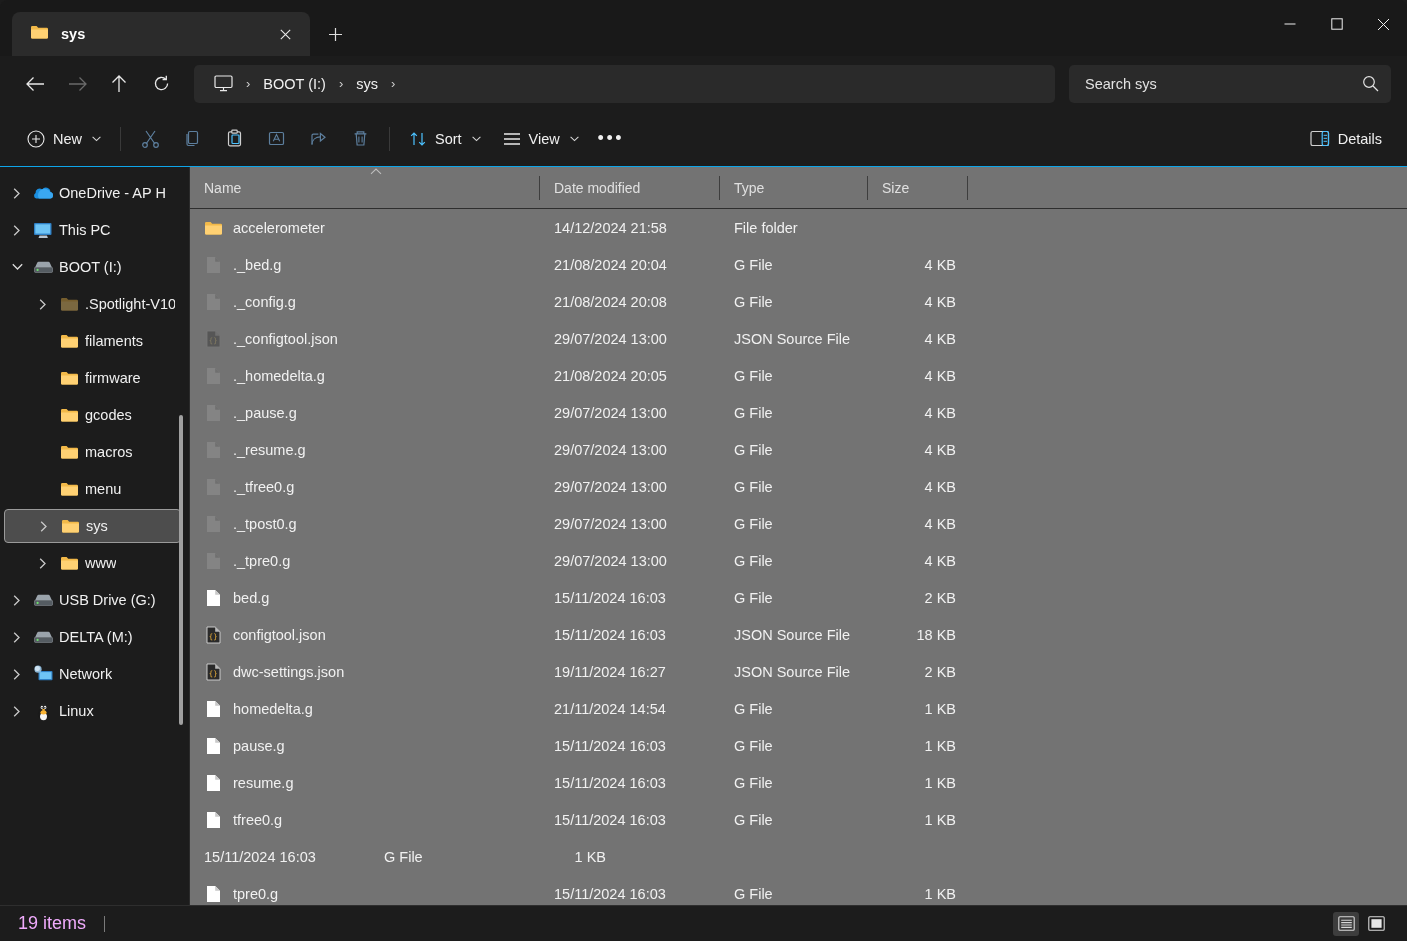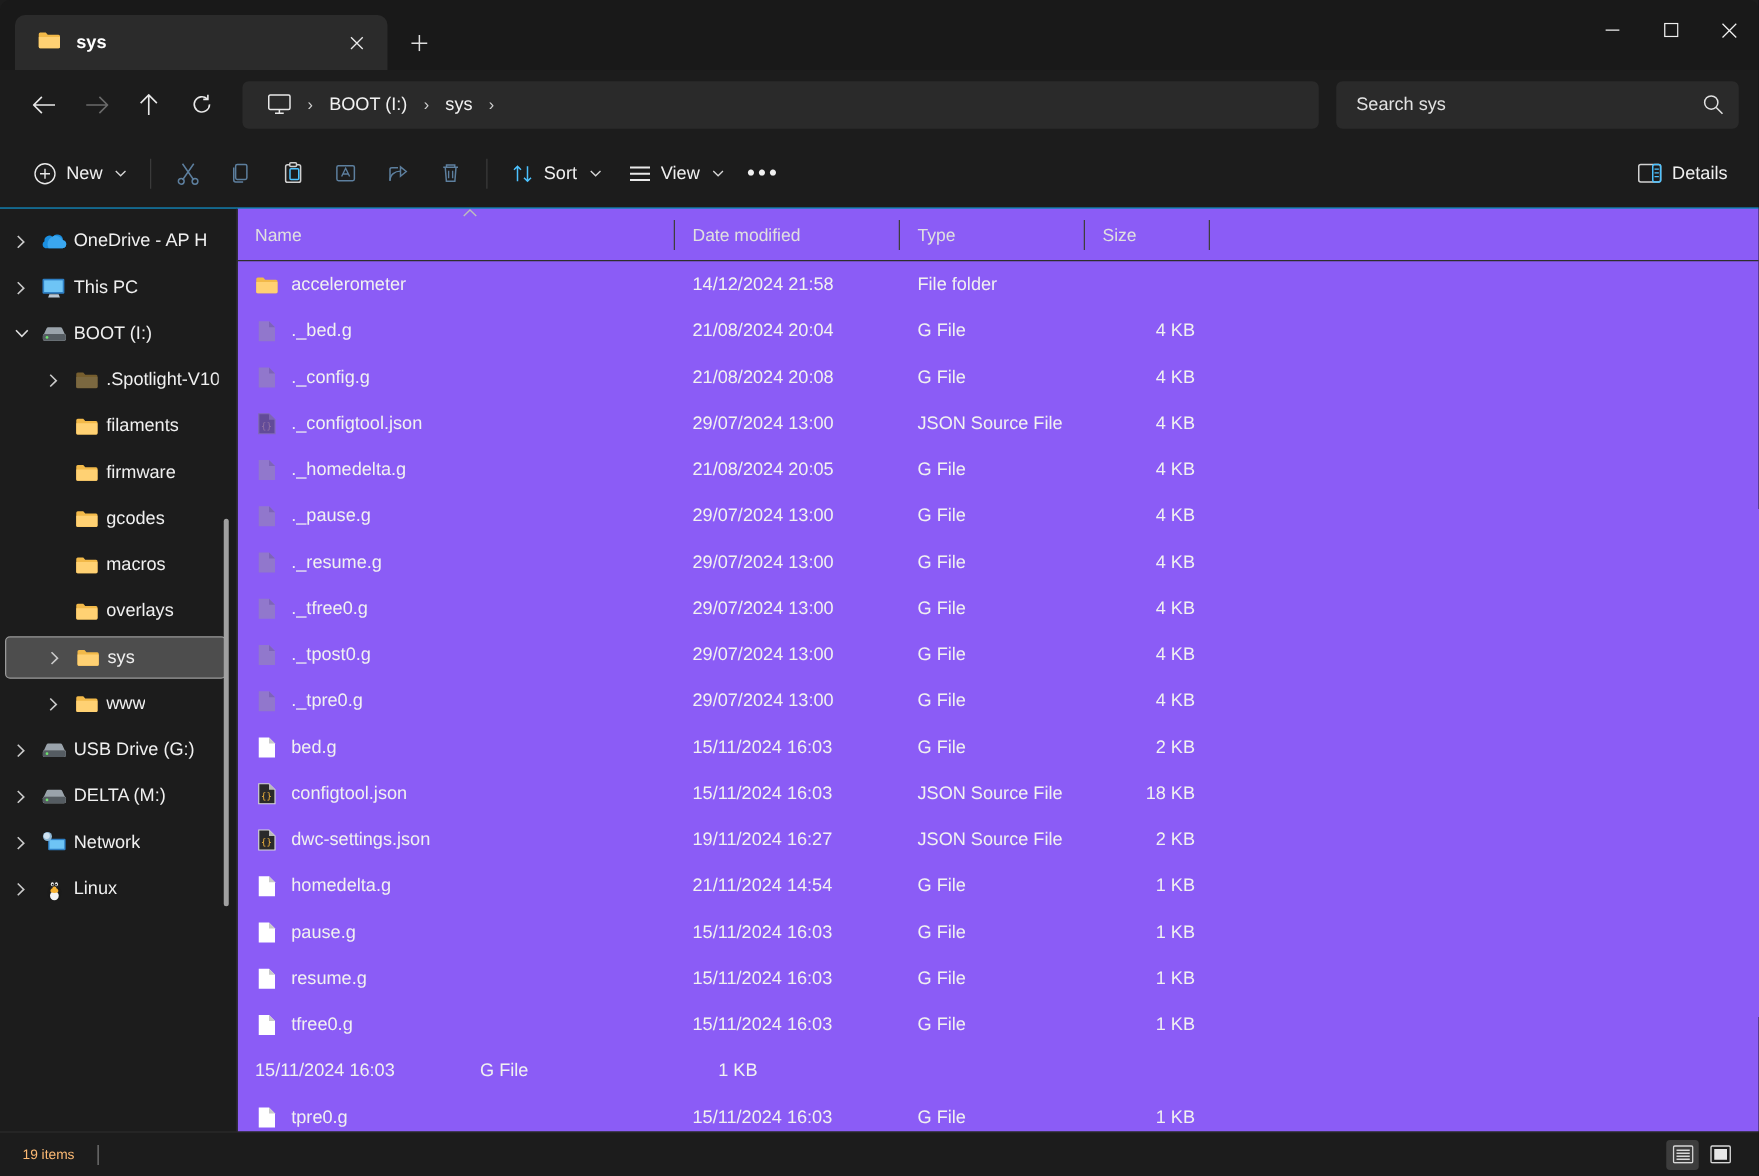--- a/index.html
+++ b/index.html
@@ -162,7 +162,7 @@
   }
 
   
-  .filepane { flex: 1; display: flex; flex-direction: column; min-width: 0; background:#8b5cf6; }
+  .filepane { flex: 1; display: flex; flex-direction: column; min-width: 0; background:#737373; }
   .colhdr {
     height: 42px; min-height: 42px; display: flex; align-items: center;
     border-bottom: 1px solid #2e2e2e; position: relative;

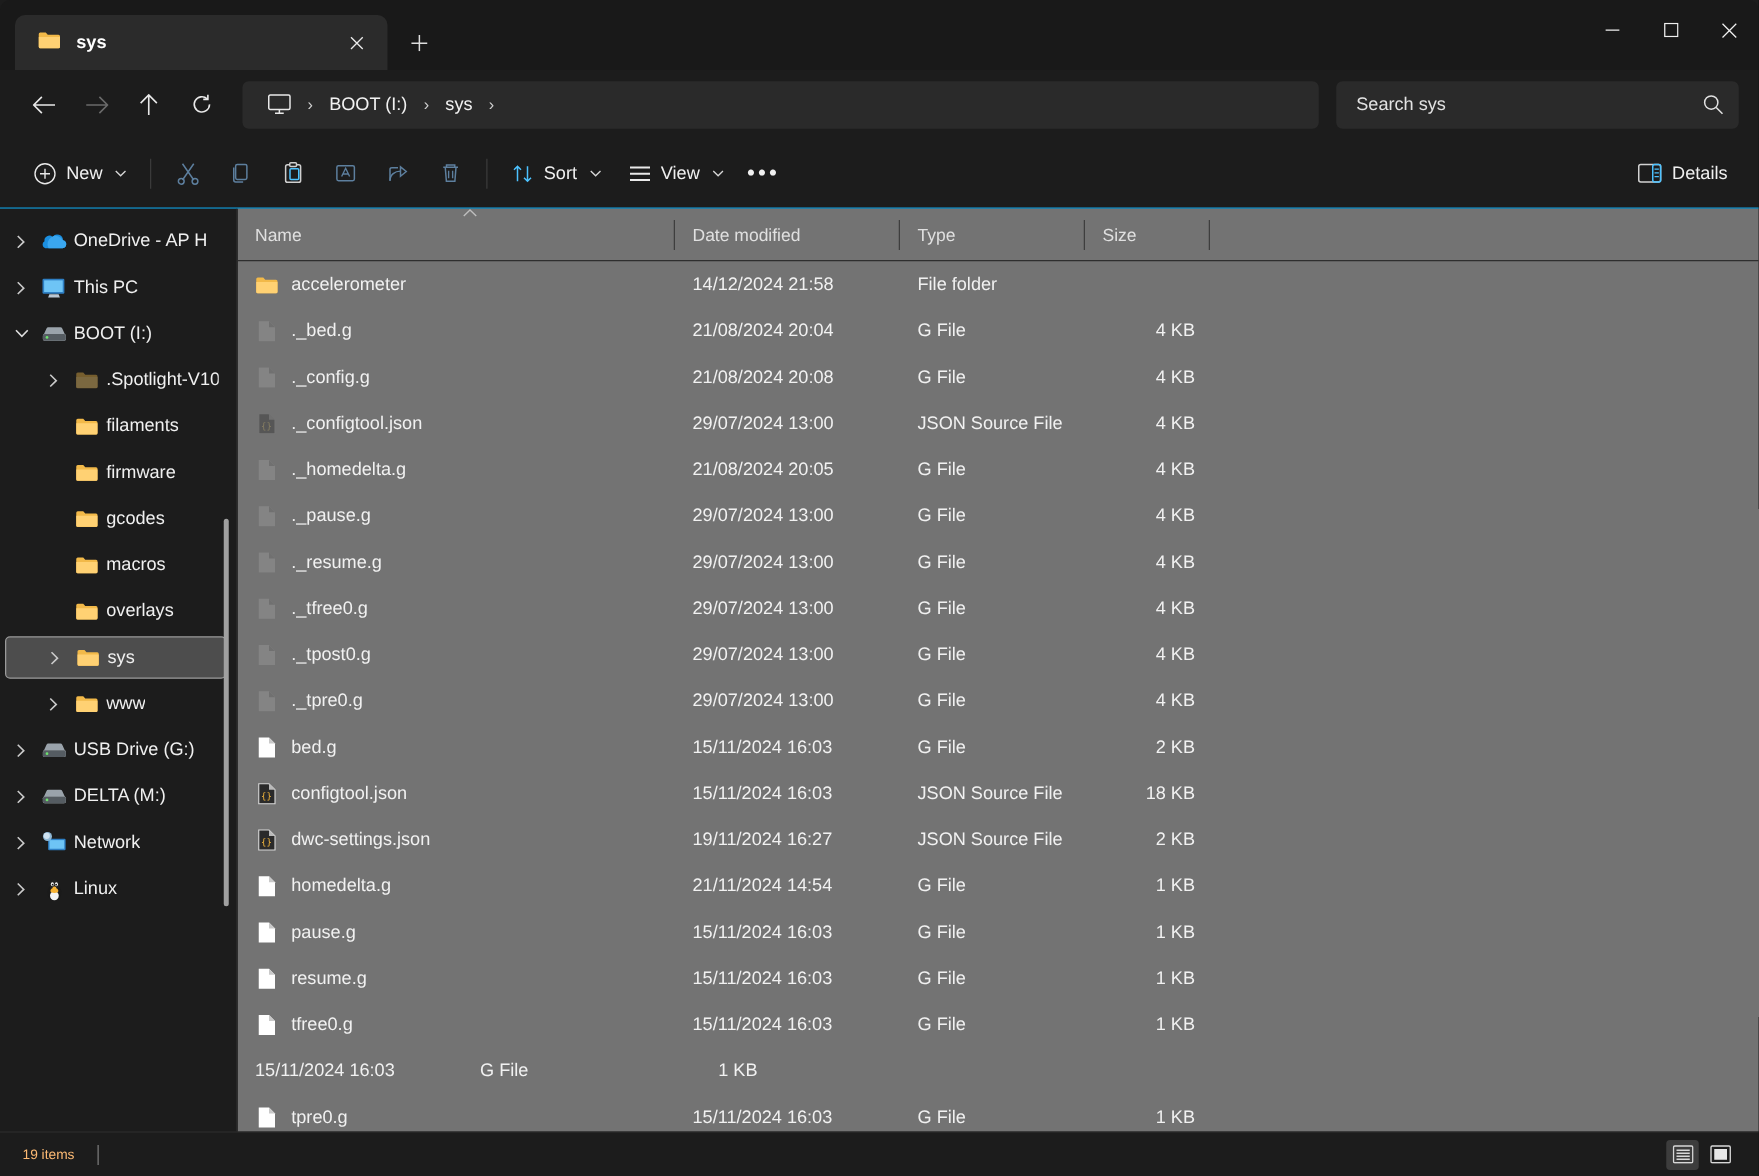--- a/index.html
+++ b/index.html
@@ -528,6 +528,16 @@
         <path d="M1 5.6h17v7.7a1.2 1.2 0 0 1-1.2 1.2H2.2A1.2 1.2 0 0 1 1 13.3z" fill="#ffd173"></path>
               </svg>
             </span>
+            <span class="tree-label">menu</span>
+          </div>
+          <div class="tree-item lvl2">
+            <span class="twisty empty"></span>
+            <span class="tree-ico">
+              <svg width="19" height="16" viewBox="0 0 19 16" style="opacity:1">
+        <path d="M1 3.2a1.2 1.2 0 0 1 1.2-1.2h4.4l1.6 1.8h8.6A1.2 1.2 0 0 1 18 5v8.3a1.2 1.2 0 0 1-1.2 1.2H2.2A1.2 1.2 0 0 1 1 13.3z" fill="#f2b949"></path>
+        <path d="M1 5.6h17v7.7a1.2 1.2 0 0 1-1.2 1.2H2.2A1.2 1.2 0 0 1 1 13.3z" fill="#ffd173"></path>
+              </svg>
+            </span>
             <span class="tree-label">overlays</span>
           </div>
           <div class="tree-item selected lvl2">

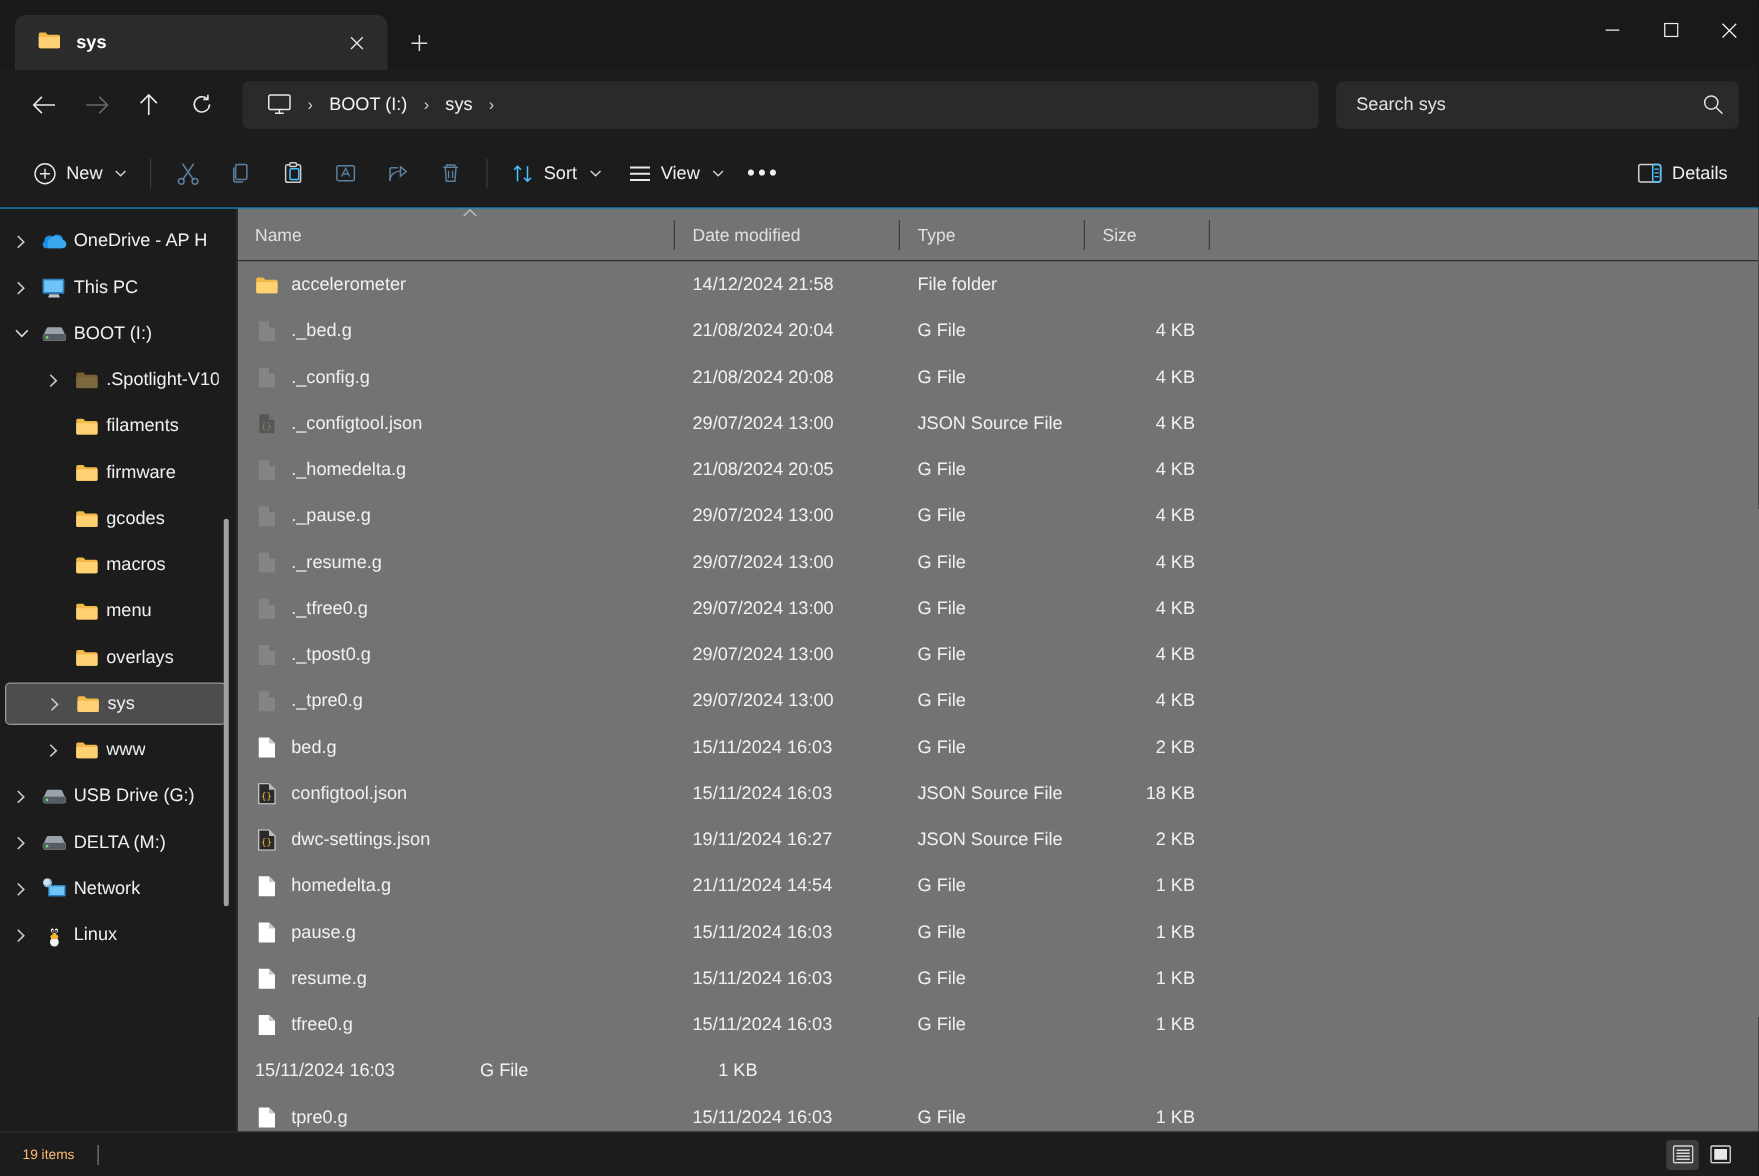--- a/index.html
+++ b/index.html
@@ -530,16 +530,6 @@
             </span>
             <span class="tree-label">menu</span>
           </div>
-          <div class="tree-item lvl2">
-            <span class="twisty empty"></span>
-            <span class="tree-ico">
-              <svg width="19" height="16" viewBox="0 0 19 16" style="opacity:1">
-        <path d="M1 3.2a1.2 1.2 0 0 1 1.2-1.2h4.4l1.6 1.8h8.6A1.2 1.2 0 0 1 18 5v8.3a1.2 1.2 0 0 1-1.2 1.2H2.2A1.2 1.2 0 0 1 1 13.3z" fill="#f2b949"></path>
-        <path d="M1 5.6h17v7.7a1.2 1.2 0 0 1-1.2 1.2H2.2A1.2 1.2 0 0 1 1 13.3z" fill="#ffd173"></path>
-              </svg>
-            </span>
-            <span class="tree-label">overlays</span>
-          </div>
           <div class="tree-item selected lvl2">
             <span class="twisty">
               <svg width="8" height="11" viewBox="0 0 8 11">

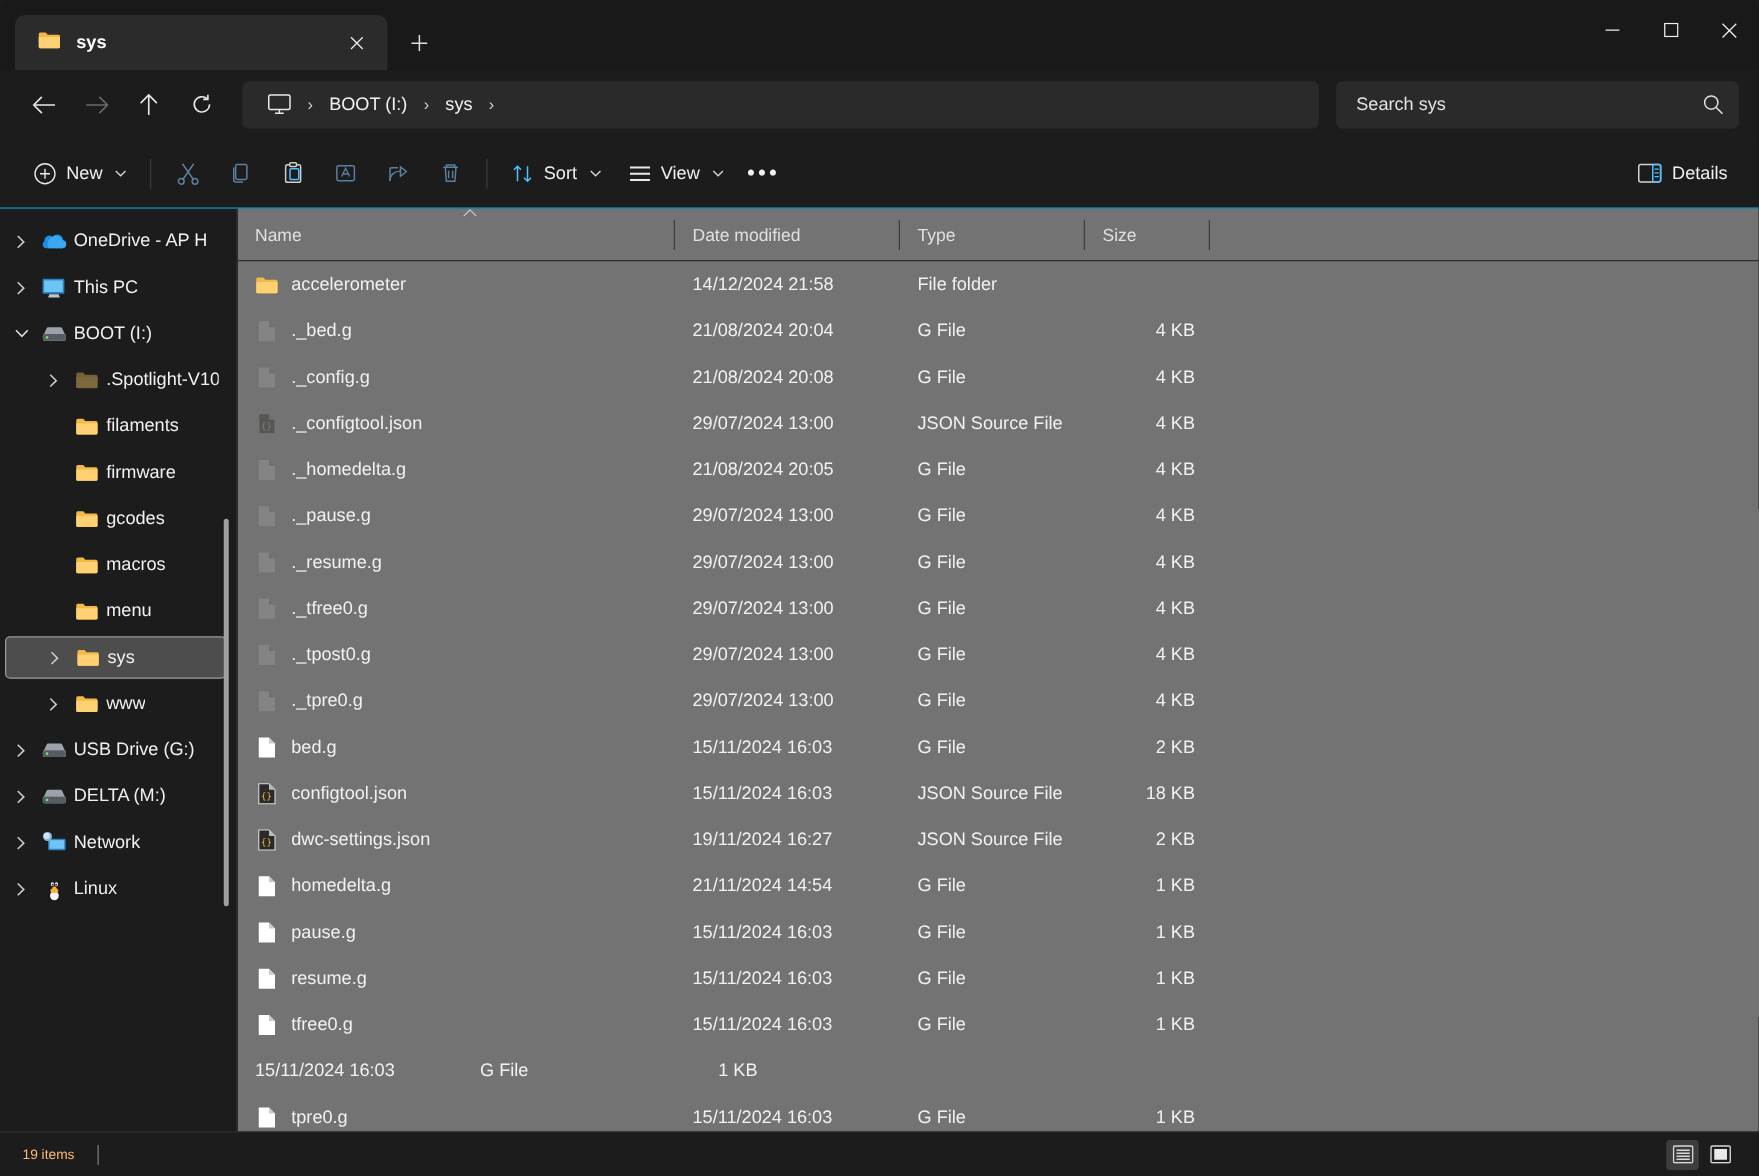--- a/index.html
+++ b/index.html
@@ -206,7 +206,7 @@
     background: #1c1c1c; border-top: 1px solid #2e2e2e;
     display: flex; align-items: center; padding: 0 10px 0 18px;
   }
-  .status-text { font-size: 11px; color: #fdba74; }
+  .status-text { font-size: 18px; color: #f0abfc; }
   .status-div { width: 1px; height: 16px; background: #7a7a7a; margin-left: 18px; }
   .viewtoggles { margin-left: auto; display: flex; gap: 4px; padding-right: 8px; }
   .vt {

